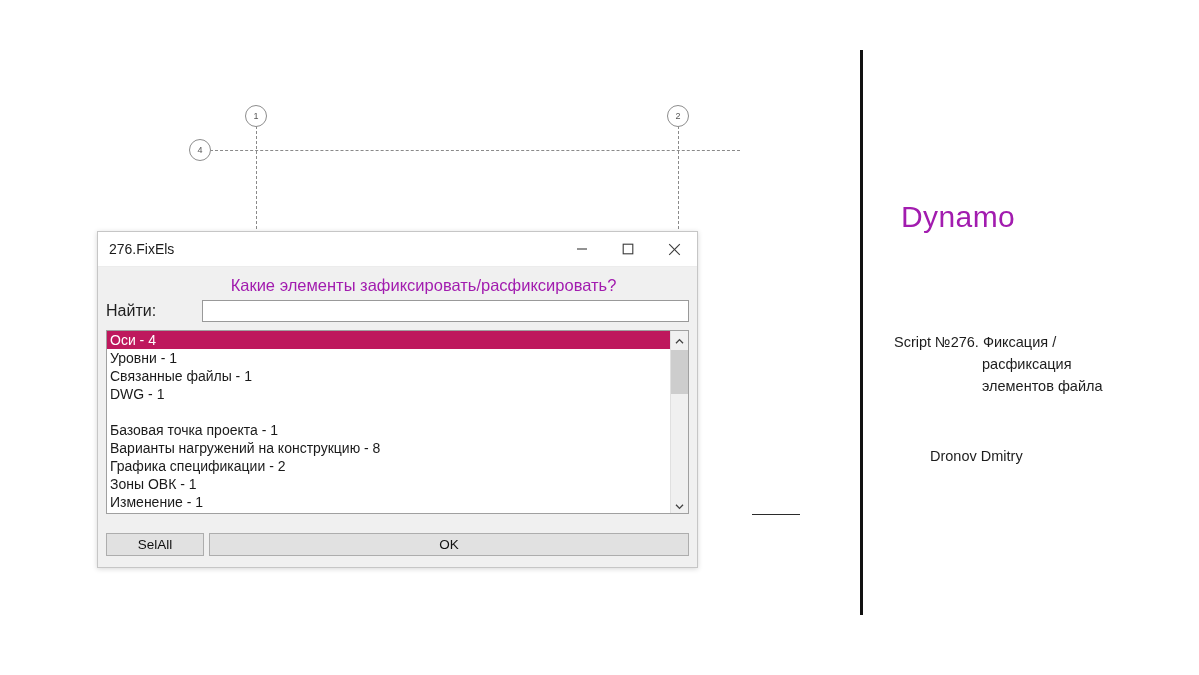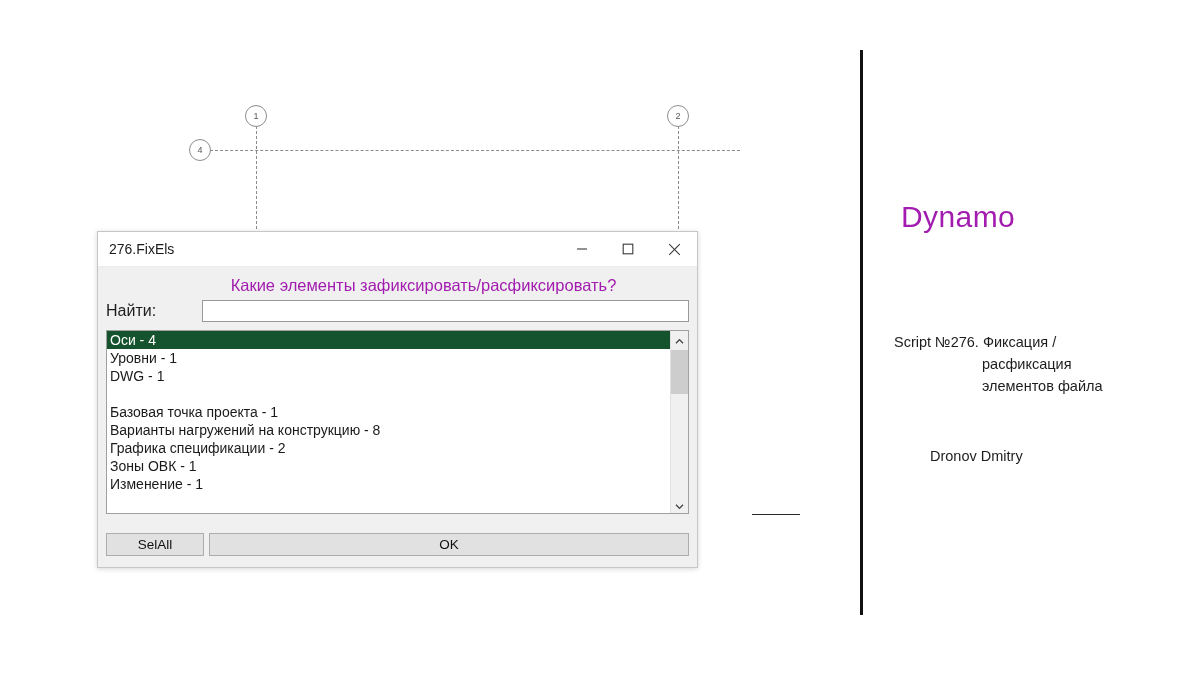--- a/index.html
+++ b/index.html
@@ -210,7 +210,7 @@
     overflow: hidden;
   }
   .list-item.selected {
-    background: #14532d;
+    background: #be185d;
     color: #ffffff;
   }
   .list-item.blank { color: transparent; }

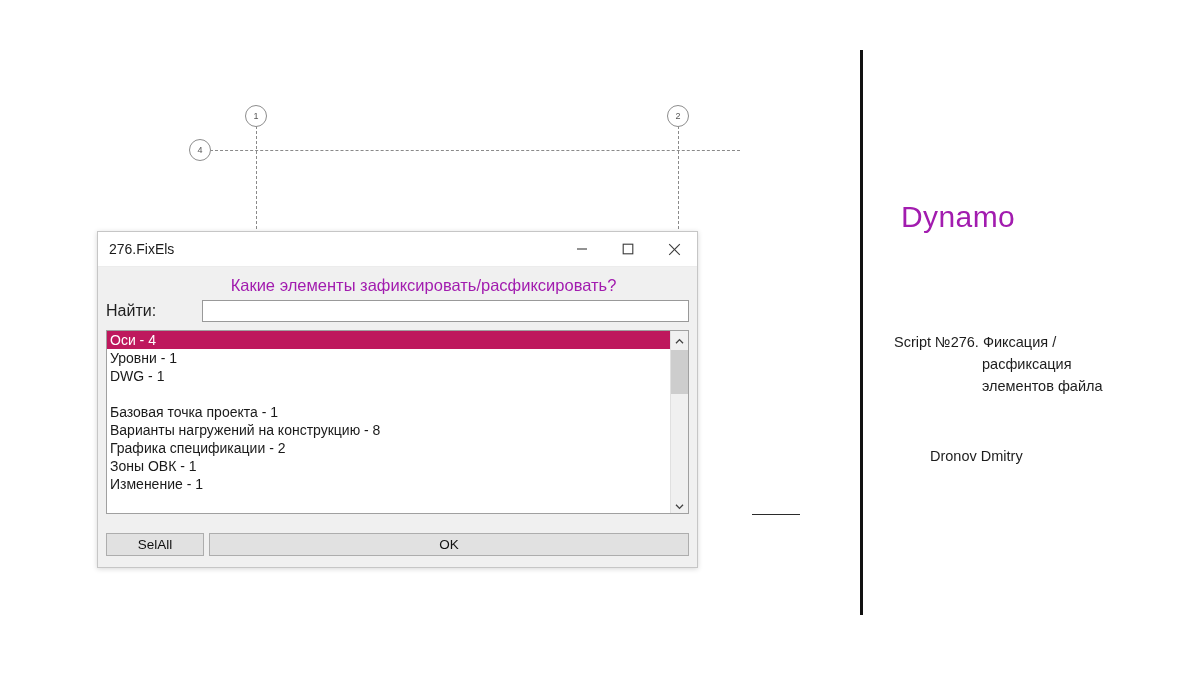--- a/index.html
+++ b/index.html
@@ -352,6 +352,7 @@
       <div id="list-box">
         <div class="list-item selected">Оси - 4</div>
         <div class="list-item">Уровни - 1</div>
+        <div class="list-item">Связанные файлы - 1</div>
         <div class="list-item">DWG - 1</div>
         <div class="list-item blank"></div>
         <div class="list-item">Базовая точка проекта - 1</div>

